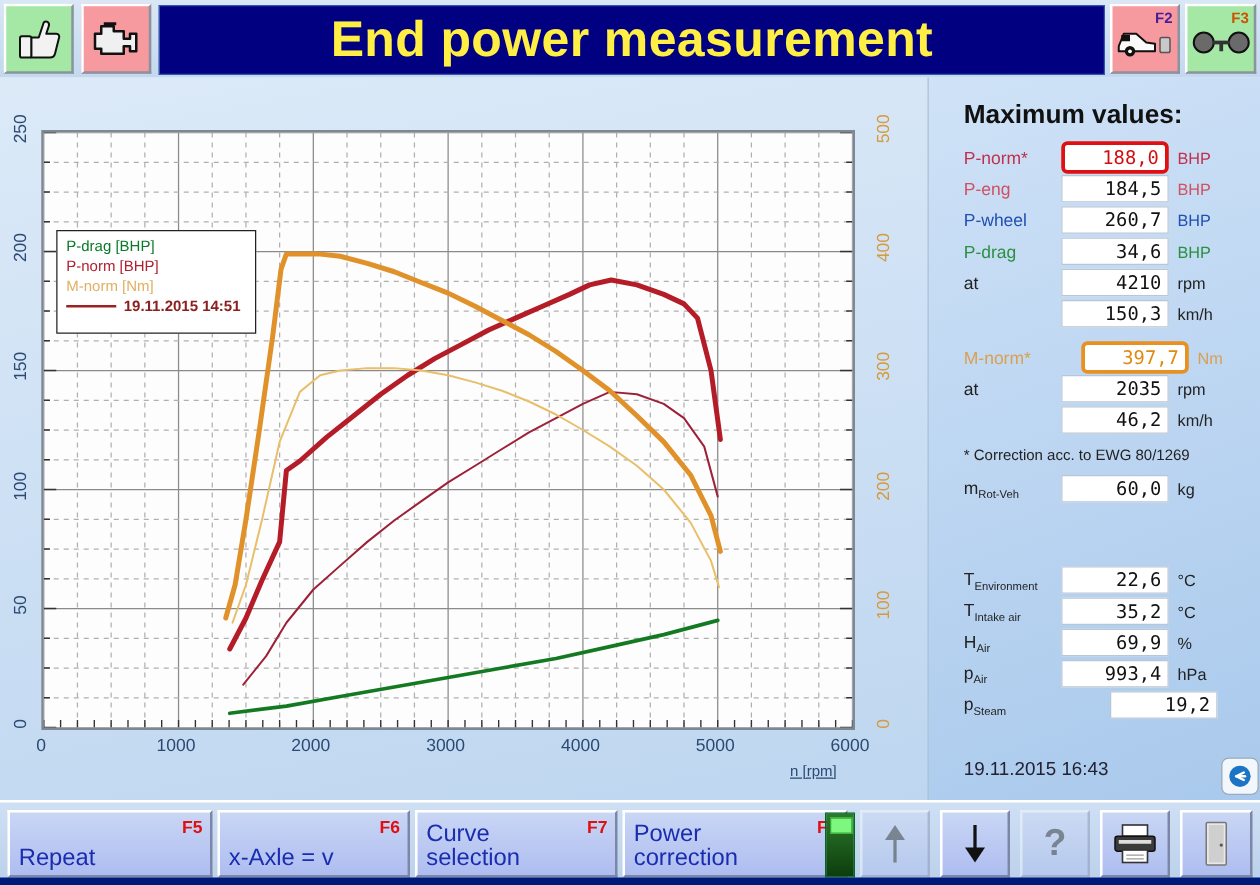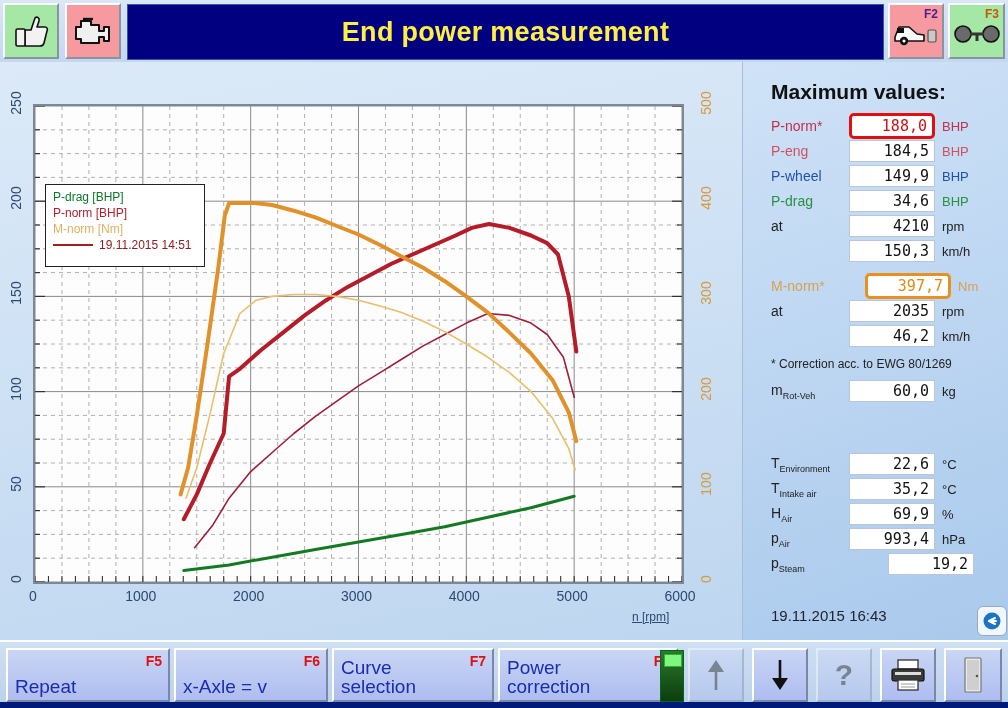--- a/index.html
+++ b/index.html
@@ -20,7 +20,7 @@
   #title-plate{position:absolute;left:127px;top:4px;width:755px;height:54px;
     background:#000080;border:1px solid #3355aa;
     display:flex;align-items:center;justify-content:center;}
-  #title-plate span{color:#ffee44;font-size:27px;font-weight:bold;letter-spacing:.3px;}
+  #title-plate span{color:#ffee44;font-size:40px;font-weight:bold;letter-spacing:.3px;}
   #btn-f2{left:888px;width:56px;background:#f79aa0;}
   #btn-f3{left:948px;width:57px;background:#a5e7a5;}
   .fkey-corner{position:absolute;top:2px;right:4px;font-size:12px;font-weight:bold;

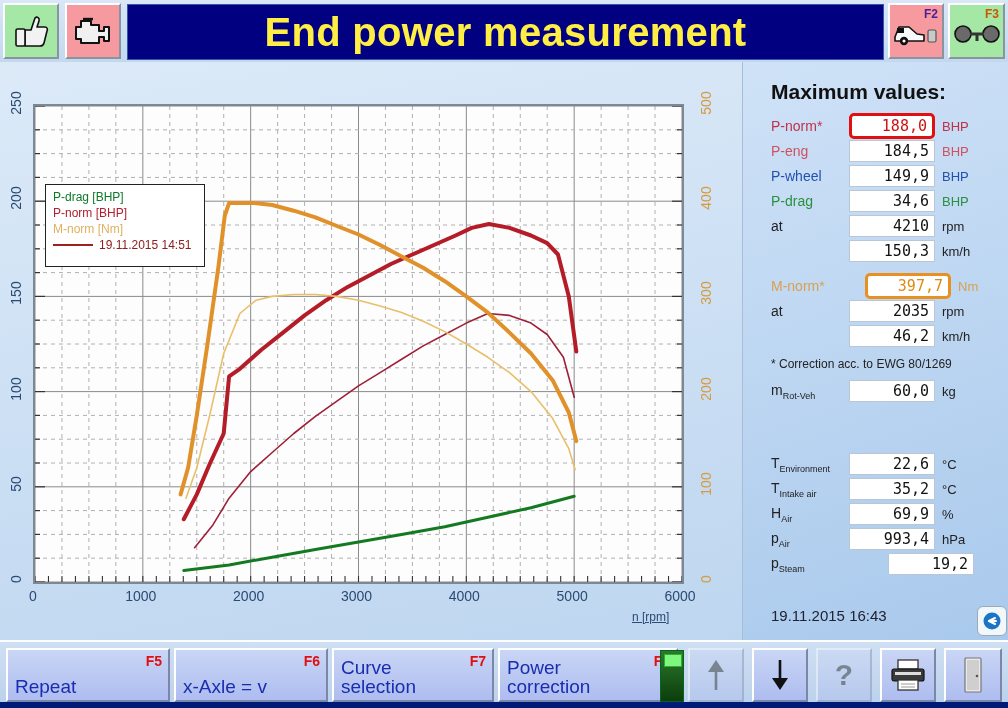--- a/index.html
+++ b/index.html
@@ -346,7 +346,7 @@
         </div>
         <div class="vrow" style="top:102px;">
           <span class="vlabel" style="color:#2050b0">P-wheel</span>
-          <span class="vfield">149,9</span>
+          <span class="vfield">260,7</span>
           <span class="vunit" style="color:#2050b0">BHP</span>
         </div>
         <div class="vrow" style="top:127px;">

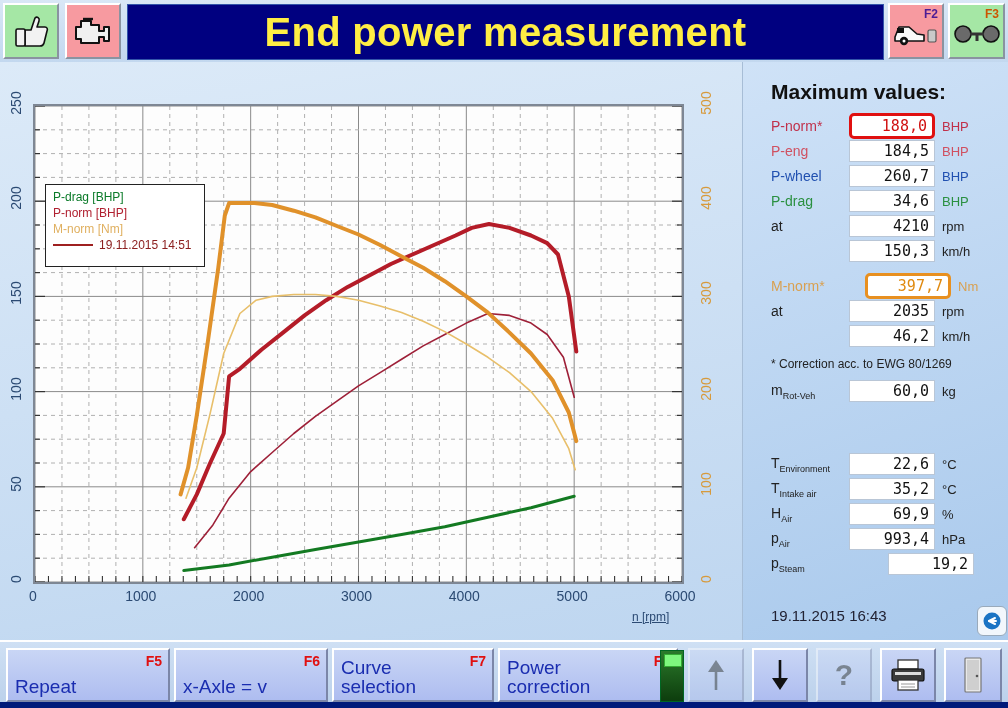--- a/index.html
+++ b/index.html
@@ -56,7 +56,7 @@
   .lg-drag{color:#0a7a28;}
   .lg-norm{color:#b02030;}
   .lg-mnorm{color:#e0b060;}
-  .lg-run{color:#8c2020;display:flex;align-items:center;gap:6px;}
+  .lg-run{color:#8c2020;display:flex;align-items:center;gap:6px;font-weight:bold;}
   .lg-line{display:inline-block;width:40px;height:2px;background:#9e2020;}
 
   

